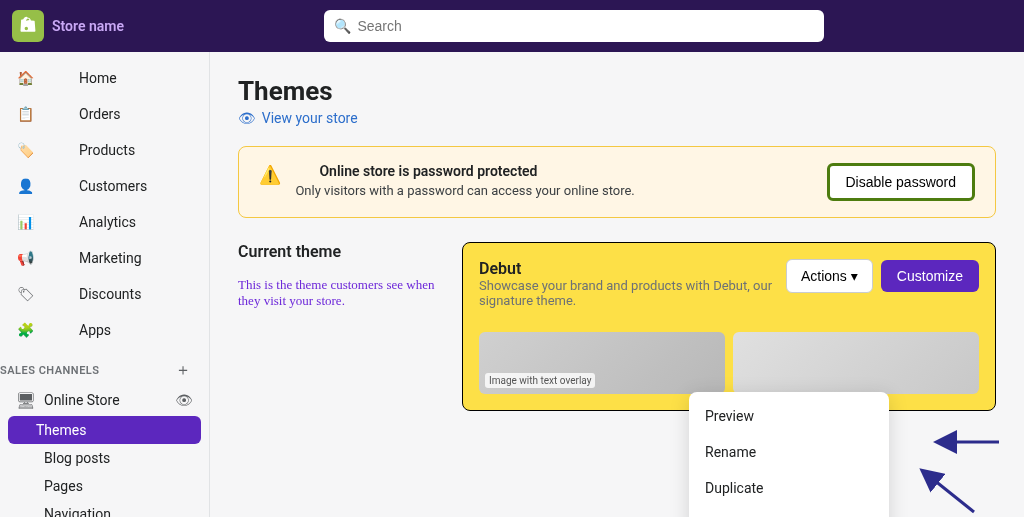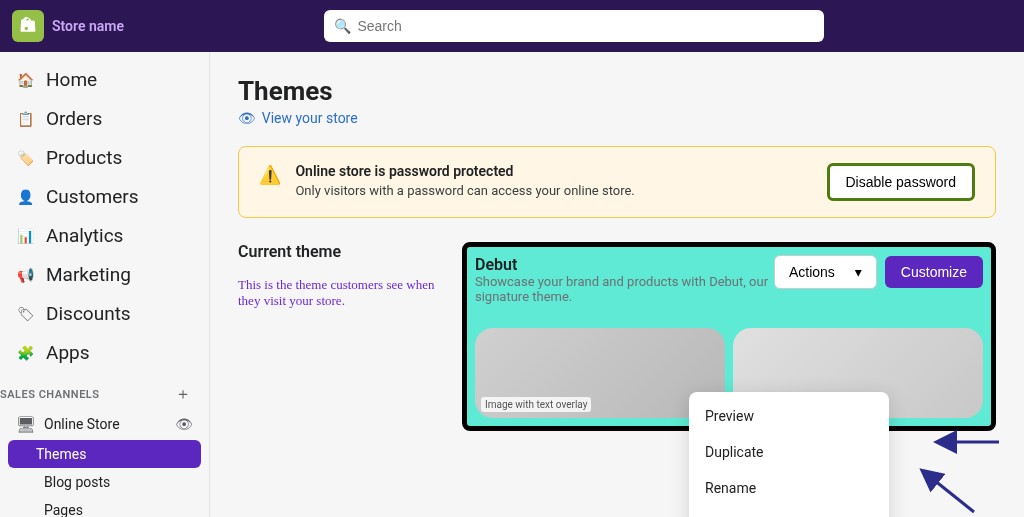--- a/index.html
+++ b/index.html
@@ -78,7 +78,7 @@
       text-decoration: none;
     }
     .sidebar-item .icon { width: 20px; height: 20px; display: flex; align-items: center; justify-content: center; color: #5c5f62; flex-shrink: 0; }
-    .sidebar-item .label { font-size: 19px; }
+    .sidebar-item .label { font-size: 14px; margin-left: 33px; }
 
     .sidebar-section-header {
       display: flex;

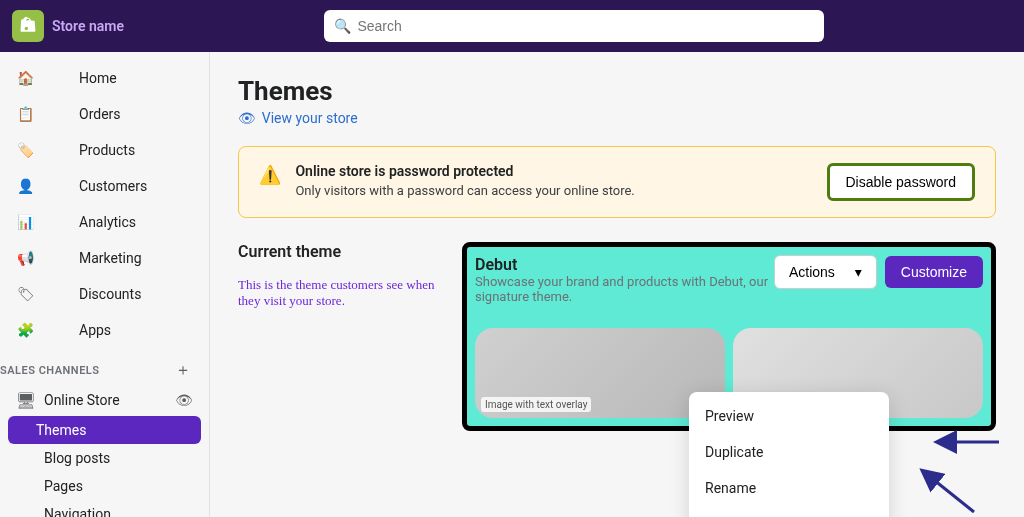--- a/index.html
+++ b/index.html
@@ -167,7 +167,7 @@
       margin-bottom: 24px;
     }
     .warning-icon { font-size: 18px; color: #c07d12; margin-top: 1px; flex-shrink: 0; }
-    .banner-text h4 { font-size: 14px; font-weight: 600; color: #202223; margin-bottom: 4px; }
+    .banner-text h4 { font-size: 14px; font-weight: 600; color: #202223; margin-bottom: 4px; margin-left: 24px; }
     .banner-text p { font-size: 13px; color: #3c4043; }
     .disable-password-btn {
       margin-left: auto;

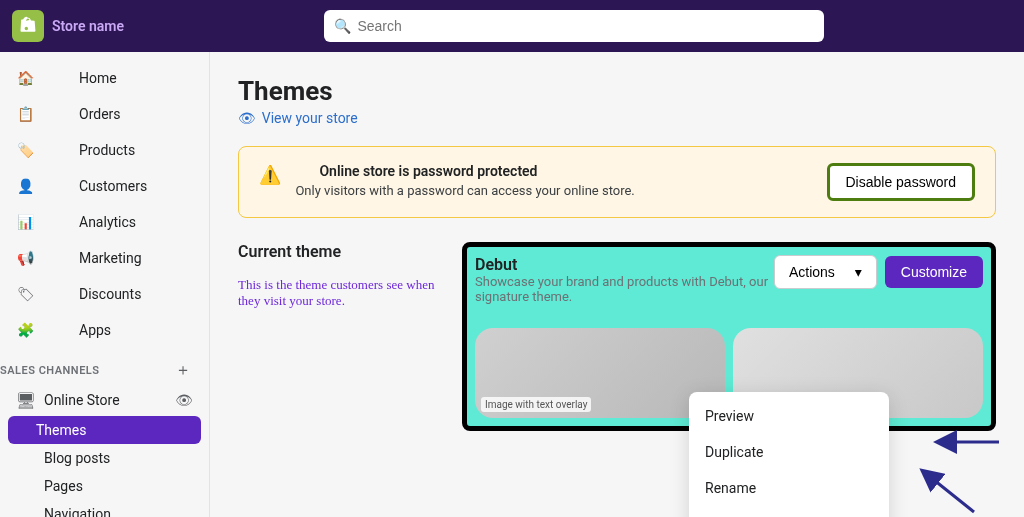--- a/index.html
+++ b/index.html
@@ -193,10 +193,10 @@
 
     .theme-card {
       flex: 1;
-      background: #5eead4;
+      background: #fde047;
       border-radius: 8px;
-      border: 5px solid #000000;
-      padding: 8px;
+      border: 1px solid #000000;
+      padding: 16px;
       position: relative;
     }
     .theme-card-header {

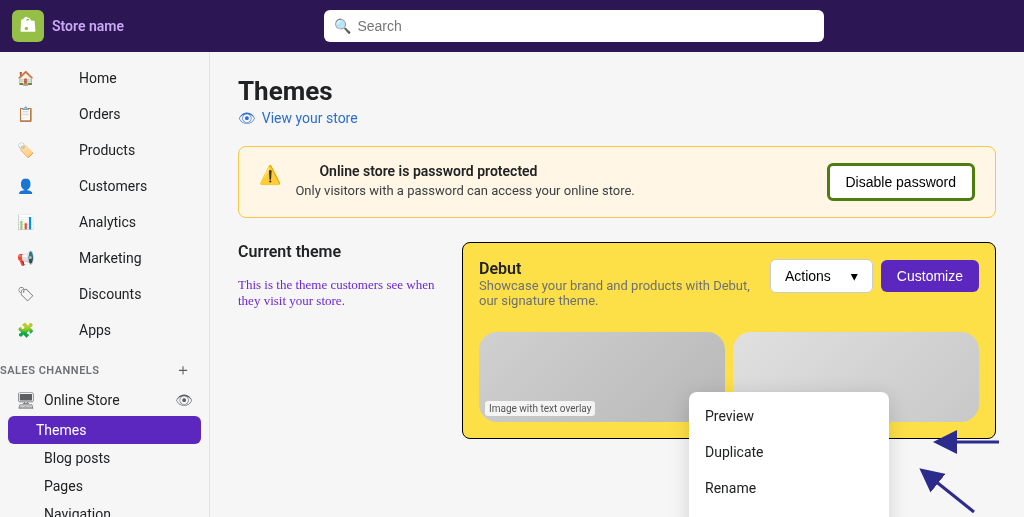--- a/index.html
+++ b/index.html
@@ -215,7 +215,7 @@
     .actions-btn {
       display: flex;
       align-items: center;
-      gap: 20px;
+      gap: 4px;
       padding: 8px 14px;
       border: 1px solid #c9cccf;
       border-radius: 6px;

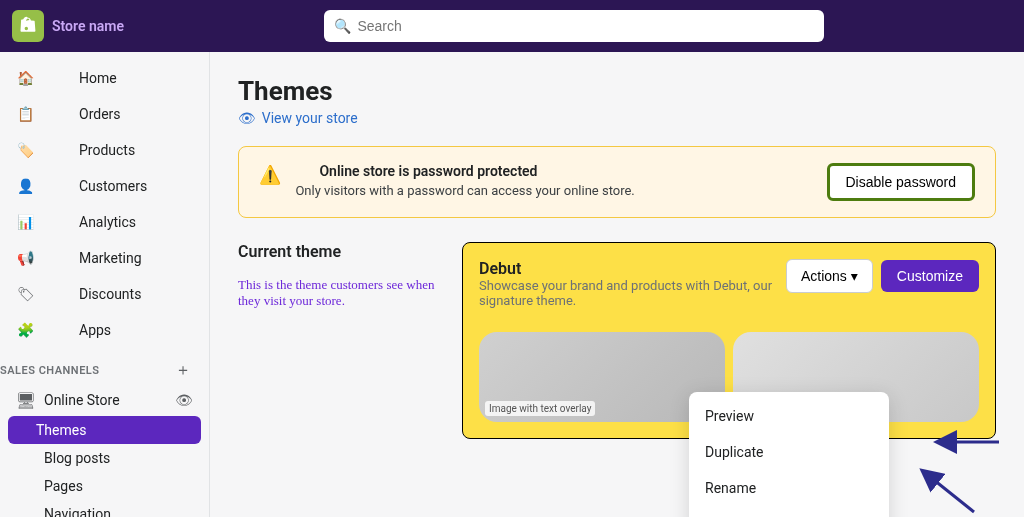--- a/index.html
+++ b/index.html
@@ -242,9 +242,9 @@
     }
     .theme-thumb {
       flex: 1;
-      height: 90px;
+      height: 62px;
       background: #e8e8e8;
-      border-radius: 18px;
+      border-radius: 6px;
       overflow: hidden;
       position: relative;
     }

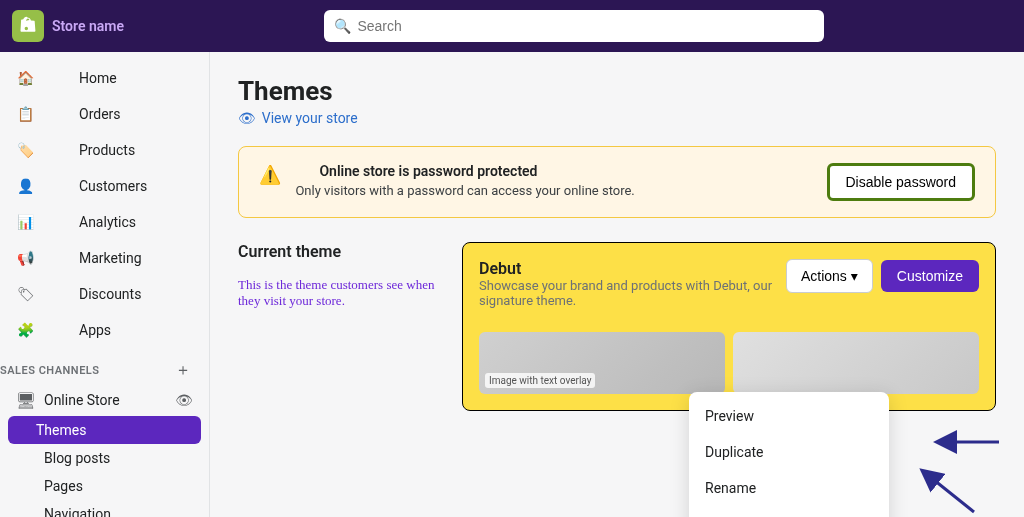--- a/index.html
+++ b/index.html
@@ -420,8 +420,8 @@
 
     <div class="dropdown-menu">
       <div class="dropdown-item">Preview</div>
+      <div class="dropdown-item">Rename</div>
       <div class="dropdown-item">Duplicate</div>
-      <div class="dropdown-item">Rename</div>
       <div class="dropdown-item">Download theme file</div>
 
     </div>

